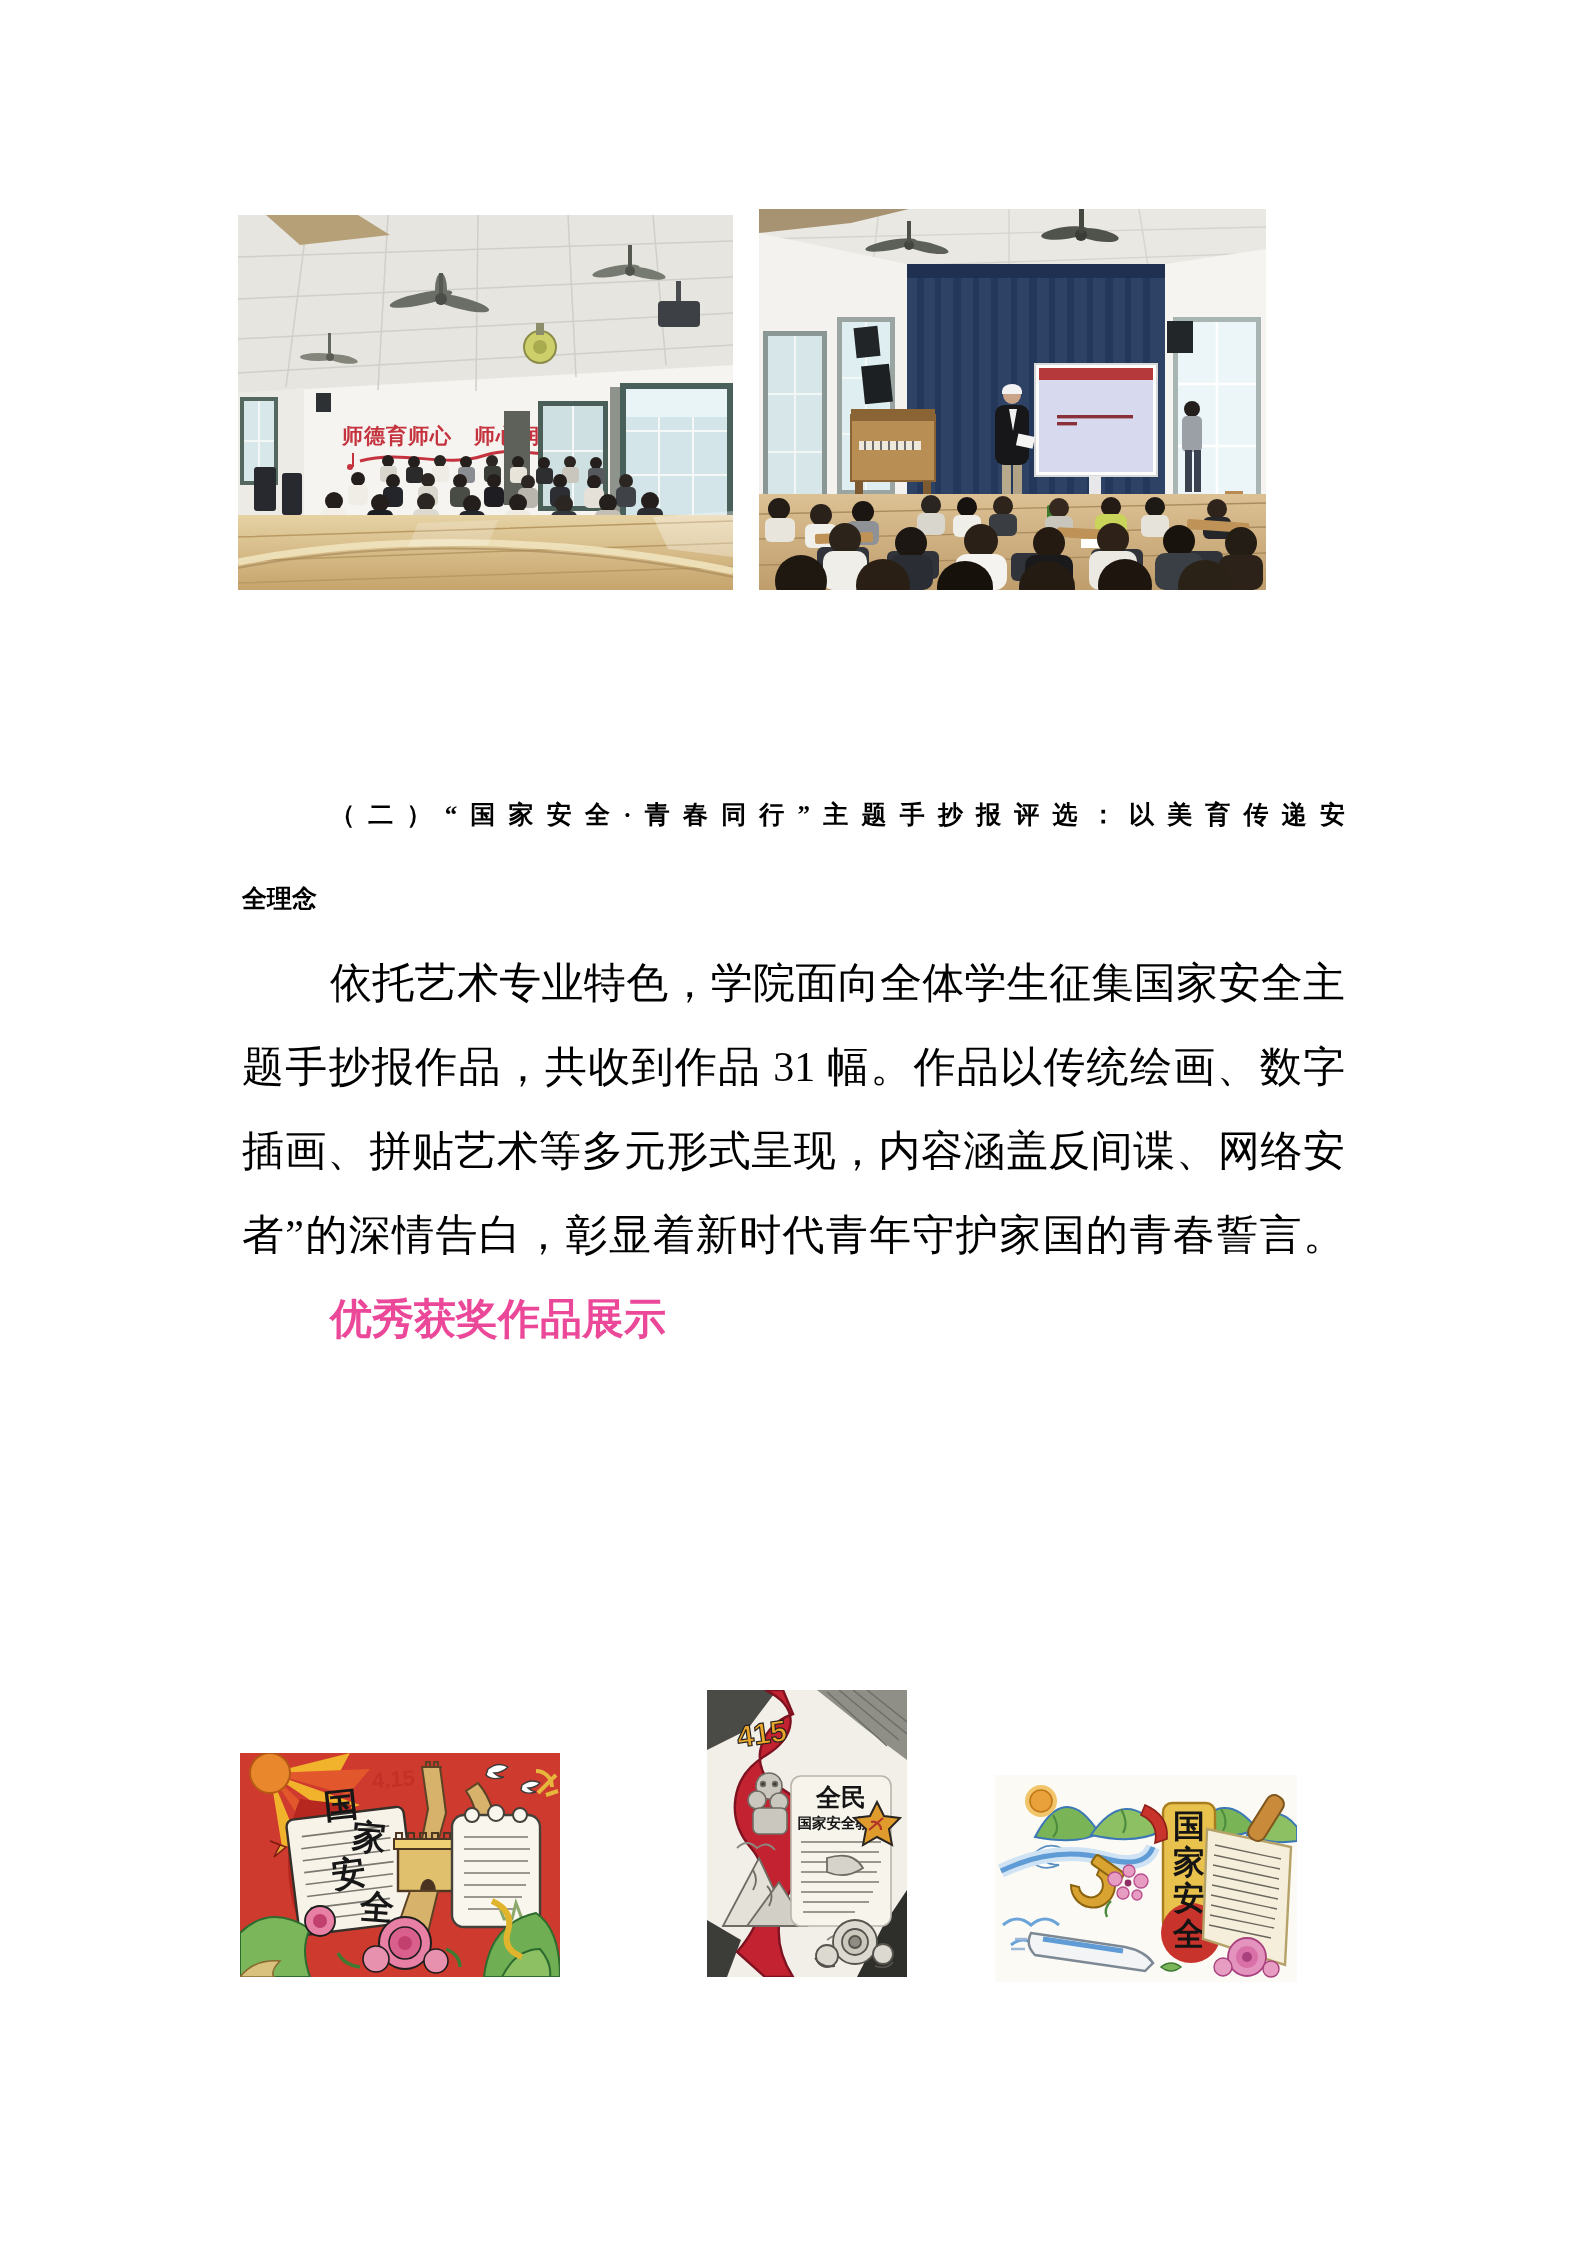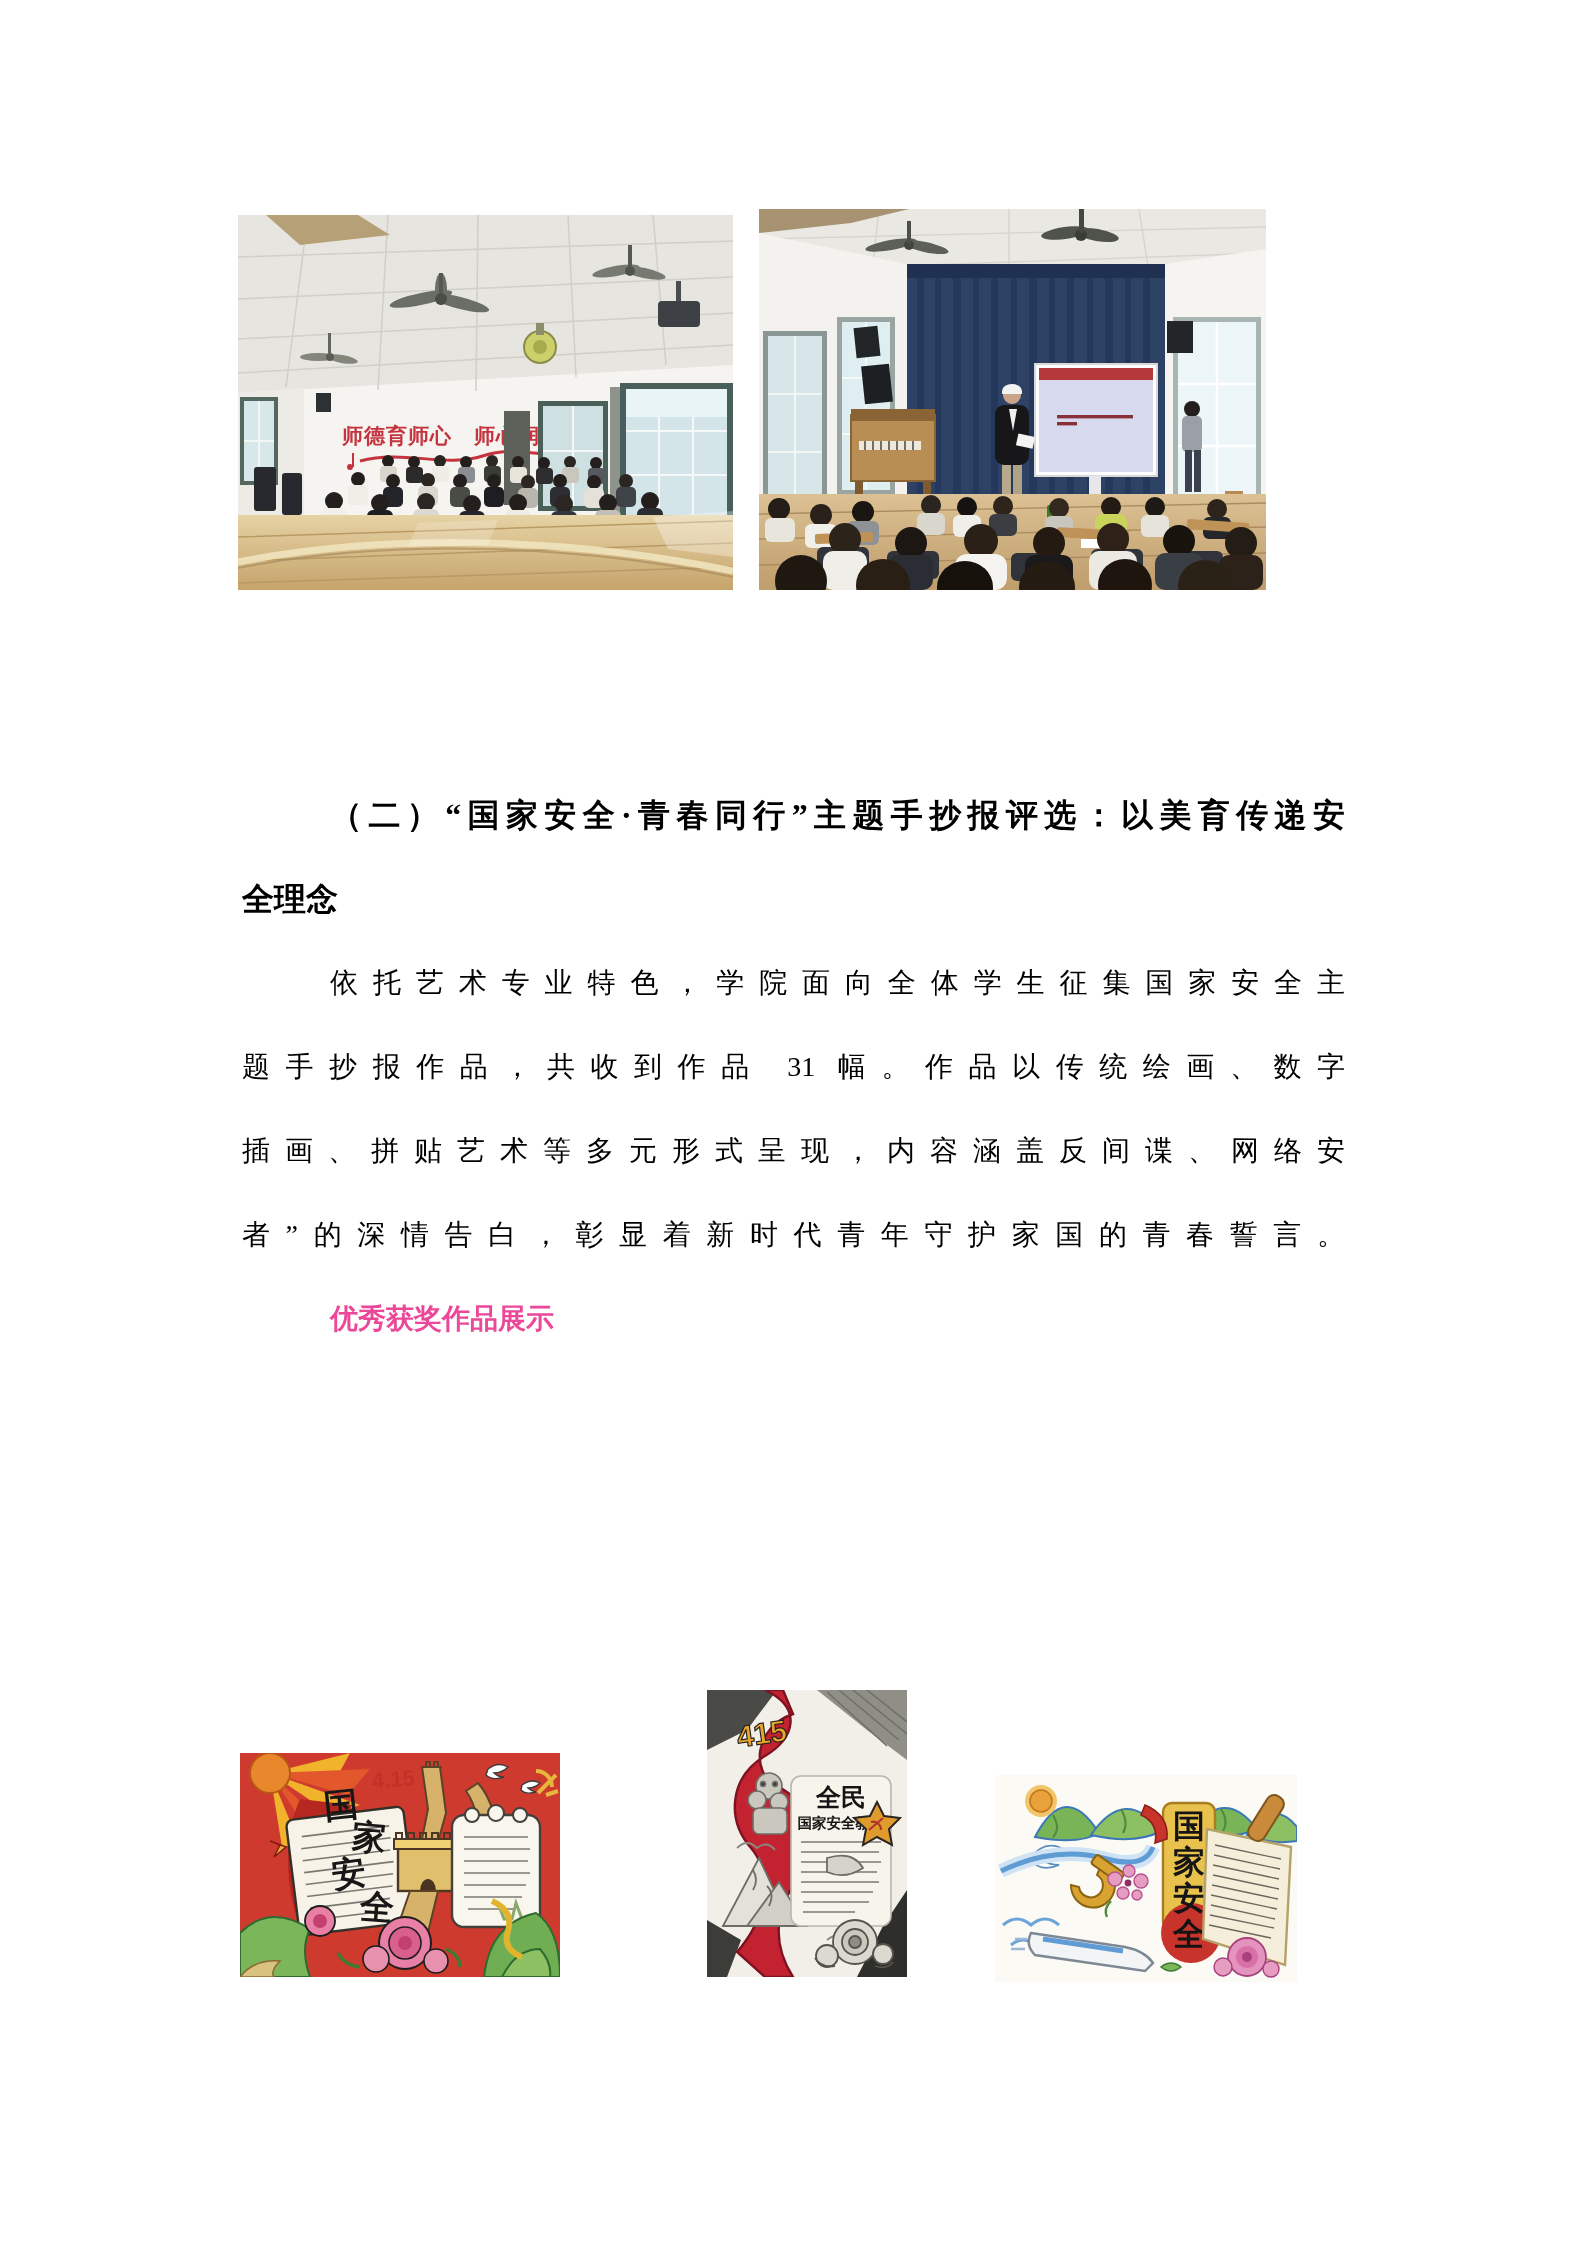--- a/index.html
+++ b/index.html
@@ -16,7 +16,7 @@
   .line{height:84px;line-height:84px;font-size:28px;white-space:nowrap;}
   .j{text-align:justify;text-align-last:justify;white-space:normal;overflow:hidden;height:84px;}
   .ind{padding-left:88px;}
-  .head{font-weight:bold;font-size:32px;}
+  .head{font-weight:bold;font-size:25px;}
   .caption{font-weight:bold;}
   .tiny{stroke:#7a7871;stroke-width:1.6;}
 </style>

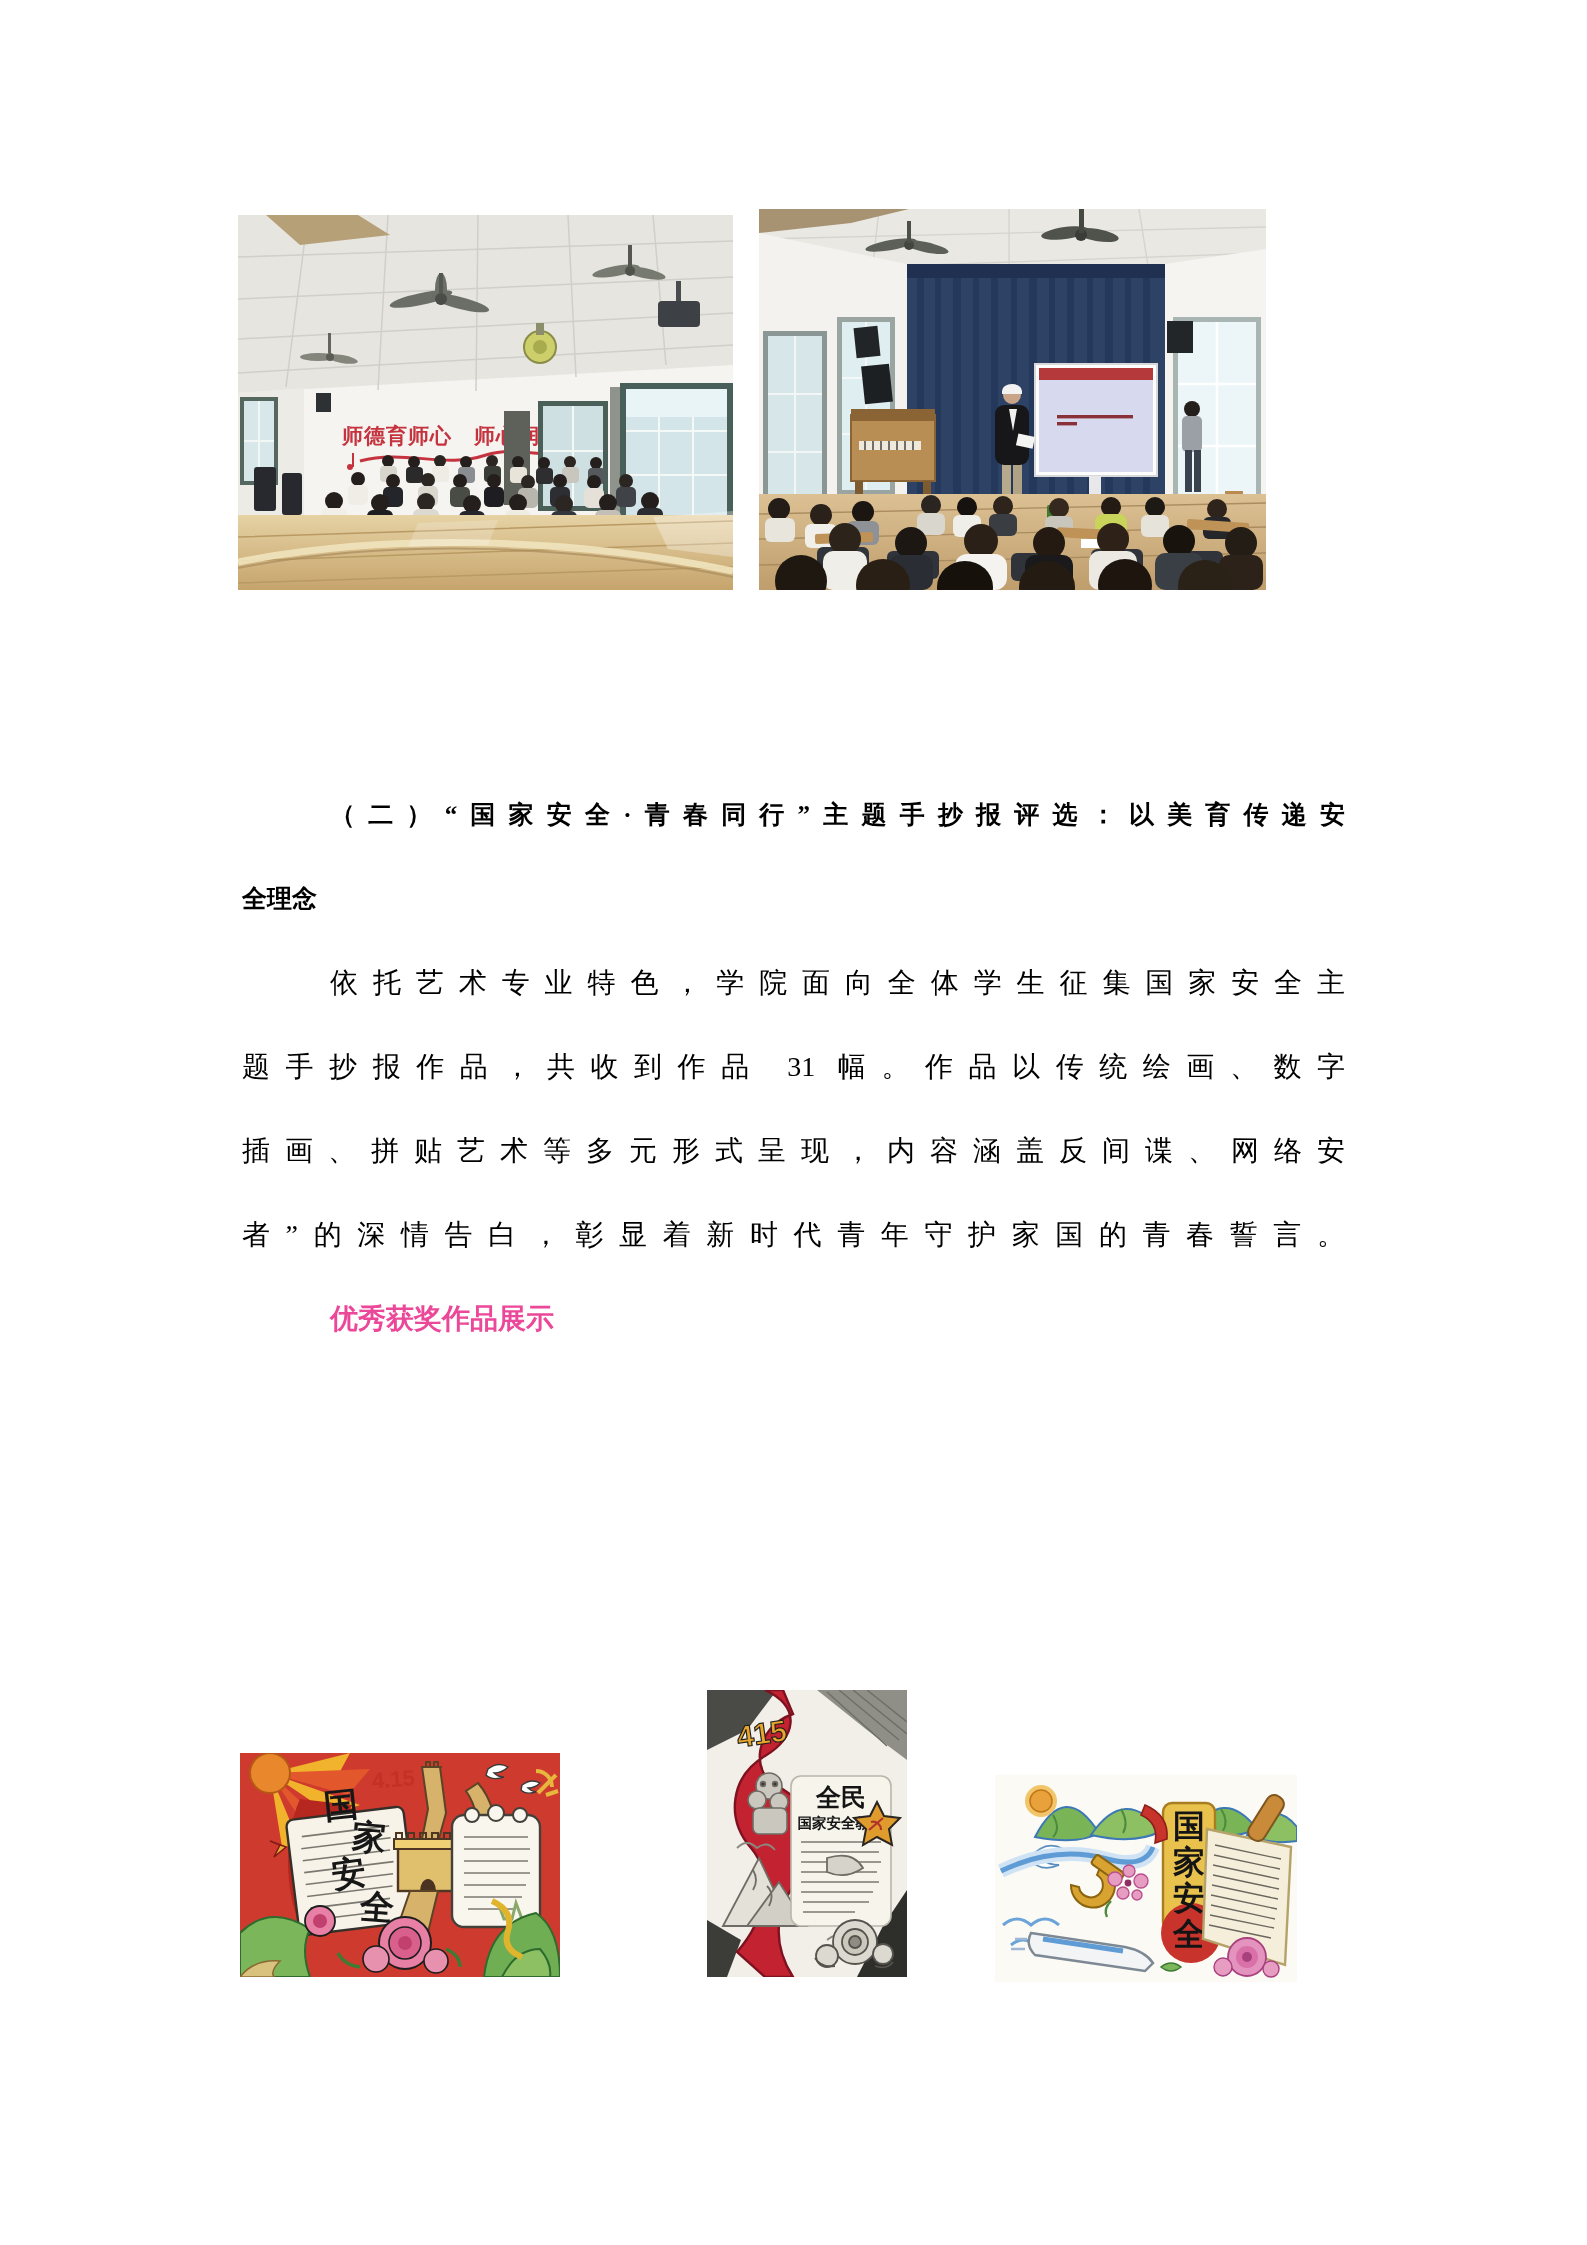--- a/index.html
+++ b/index.html
@@ -13,7 +13,7 @@
   #art2{left:707px;top:1690px;width:200px;height:287px;}
   #art3{left:995px;top:1775px;width:302px;height:207px;}
   .textblock{position:absolute;left:242px;top:773px;width:1103px;}
-  .line{height:84px;line-height:84px;font-size:28px;white-space:nowrap;}
+  .line{height:84px;line-height:84px;font-size:42px;white-space:nowrap;}
   .j{text-align:justify;text-align-last:justify;white-space:normal;overflow:hidden;height:84px;}
   .ind{padding-left:88px;}
   .head{font-weight:bold;font-size:25px;}

